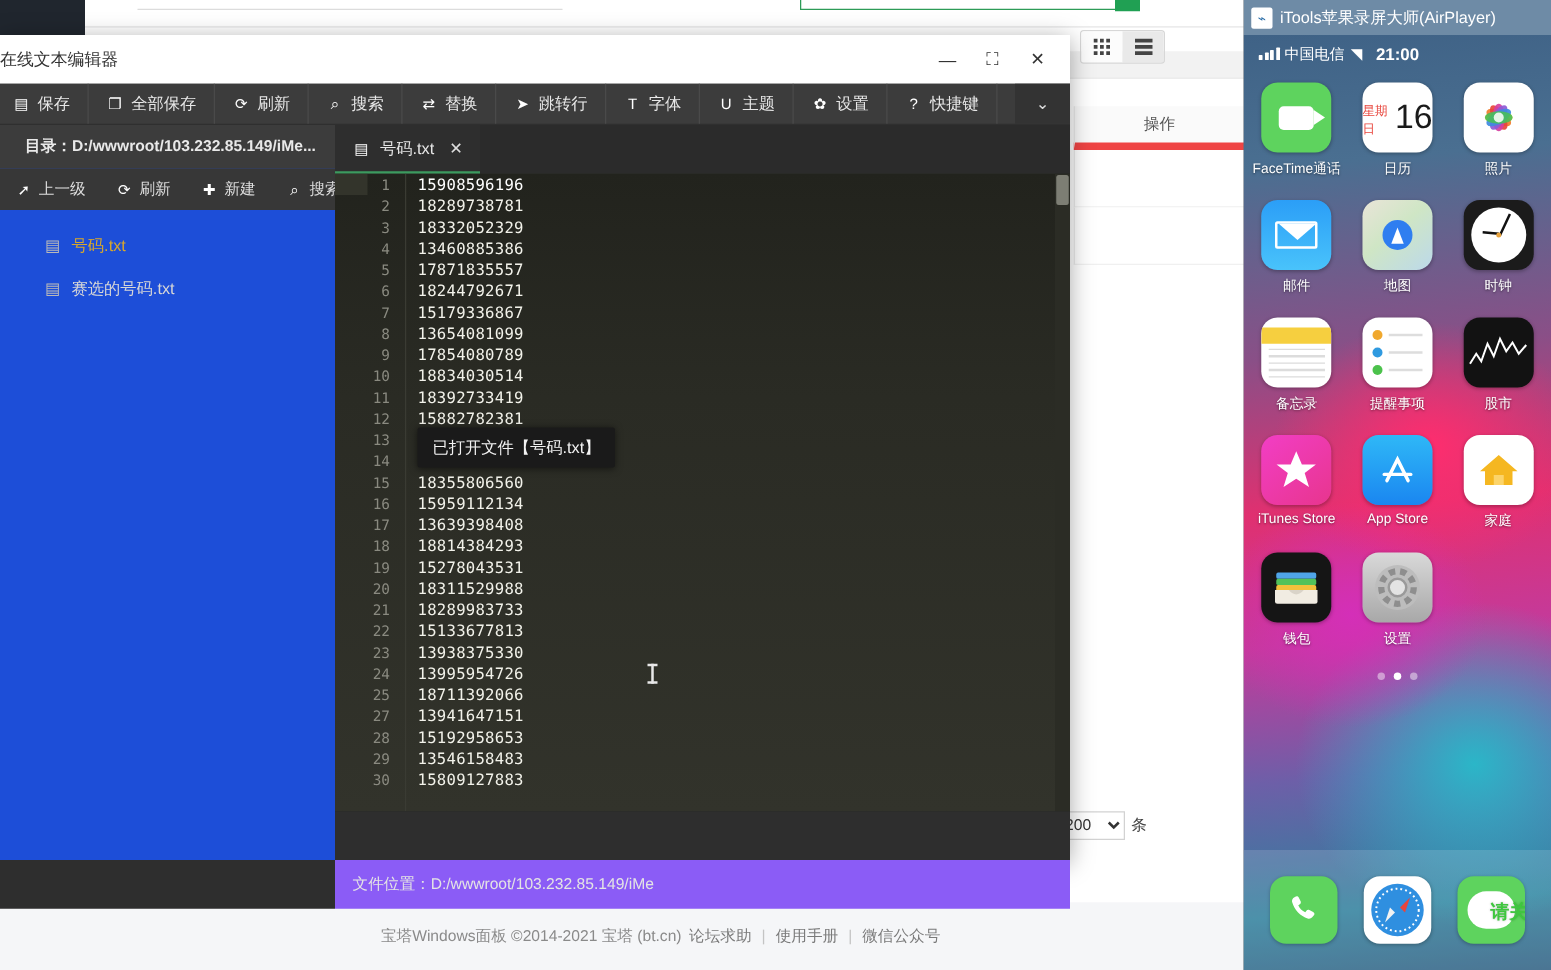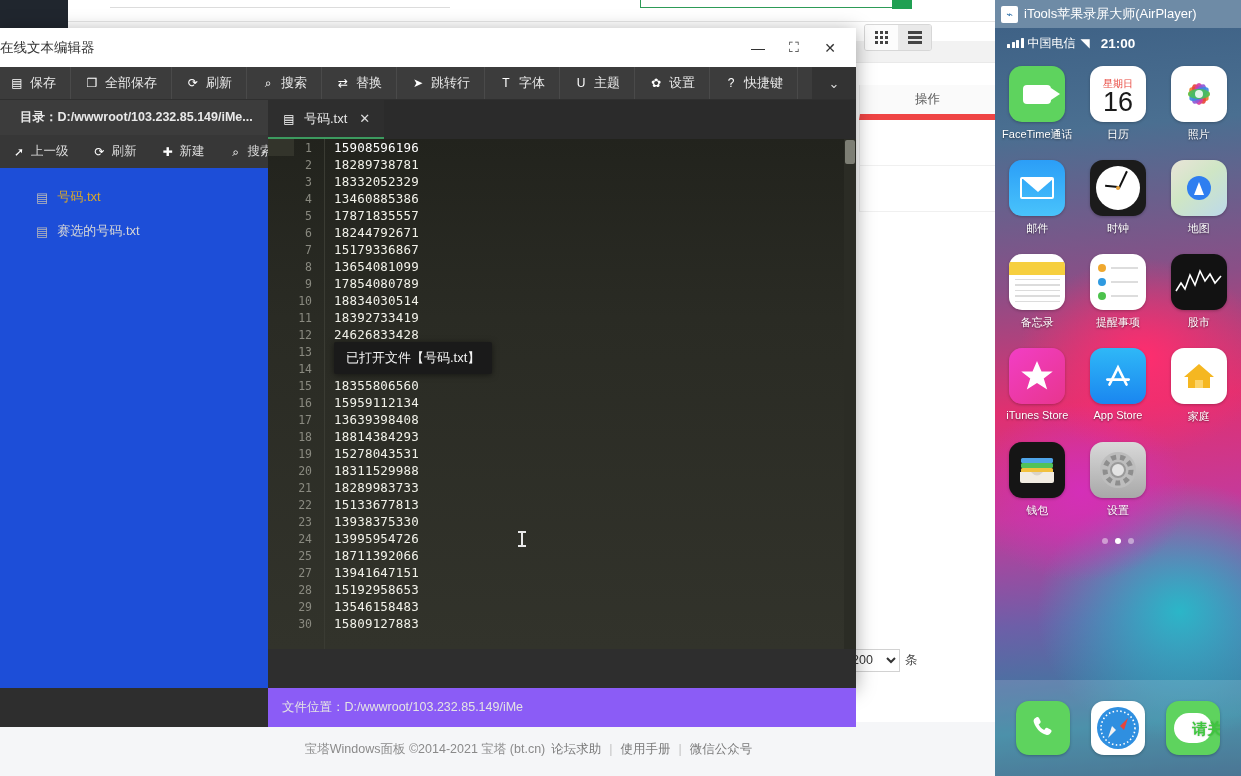--- a/index.html
+++ b/index.html
@@ -292,7 +292,7 @@
     content:""; position:absolute; right:-9px; top:3px;
     border-left: 9px solid #fff; border-top: 6px solid transparent; border-bottom: 6px solid transparent;
   }
-  .ic-cal { background: #fff; flex-direction: column; }
+  .ic-cal { background: #fff; }
   .ic-cal .wd { color: #e8453c; font-size: 10px; margin-top: 4px; }
   .ic-cal .dd { color: #1a1a1a; font-size: 27px; line-height: 27px; margin-top: -2px; }
   .ic-photos { background: #fff; }

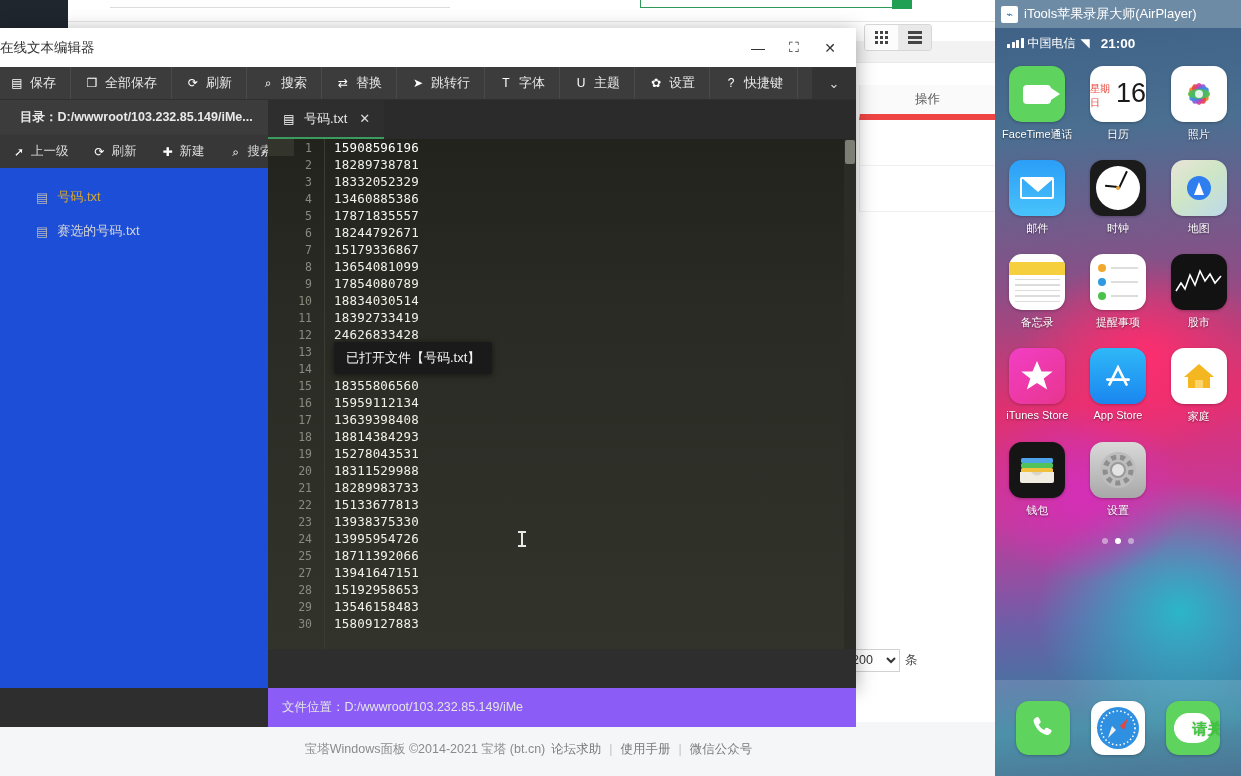--- a/index.html
+++ b/index.html
@@ -715,6 +715,13 @@
         </div>
 
         <div class="app">
+          <div class="appicon ic-maps">
+              <span class="nav"></span>
+            </div>
+          <span class="applabel">地图</span>
+        </div>
+
+        <div class="app">
           <div class="appicon ic-clock">
             <span class="face">
                 <i class="h"></i>
@@ -723,13 +730,6 @@
               </span>
           </div>
           <span class="applabel">时钟</span>
-        </div>
-
-        <div class="app">
-          <div class="appicon ic-maps">
-              <span class="nav"></span>
-            </div>
-          <span class="applabel">地图</span>
         </div>
 
         <div class="app">

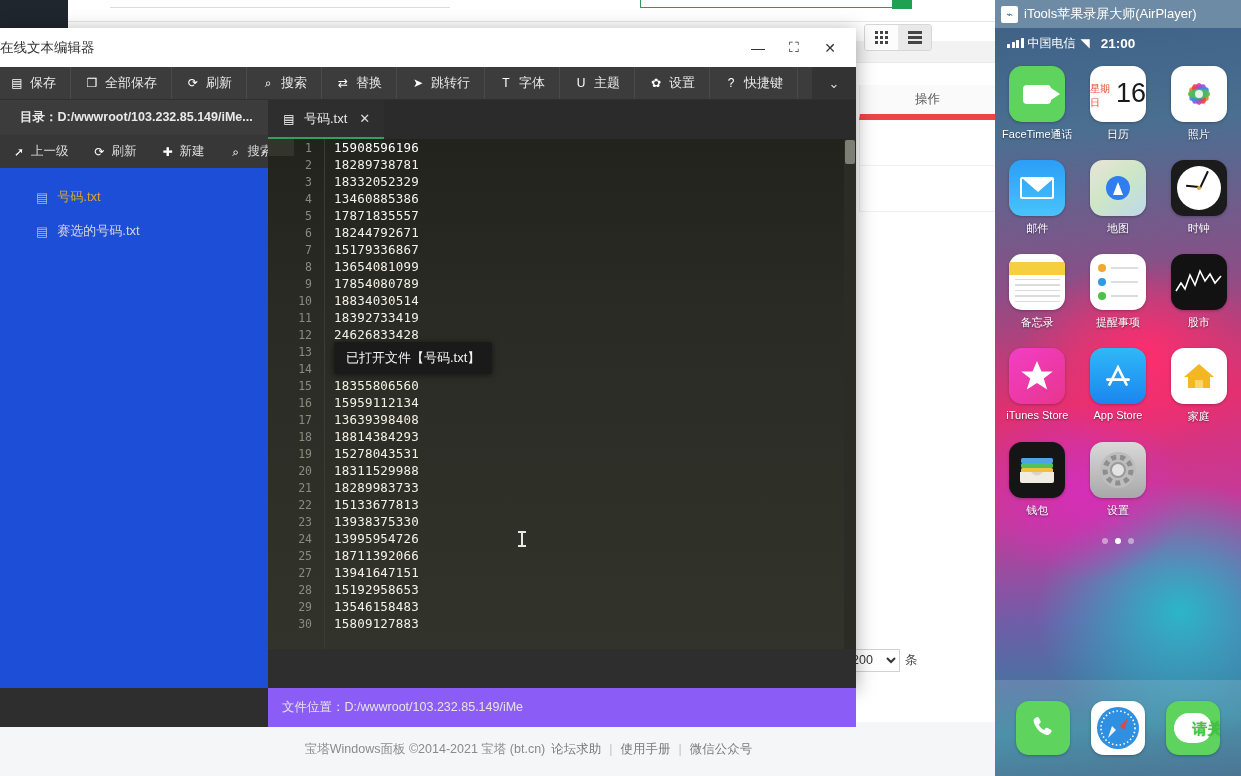--- a/index.html
+++ b/index.html
@@ -567,7 +567,7 @@
               </div>
               <div class="code-line">
                 <span class="ln">12</span>
-                <span class="lc">24626833428</span>
+                <span class="lc">15882782381</span>
               </div>
               <div class="code-line">
                 <span class="ln">13</span>

